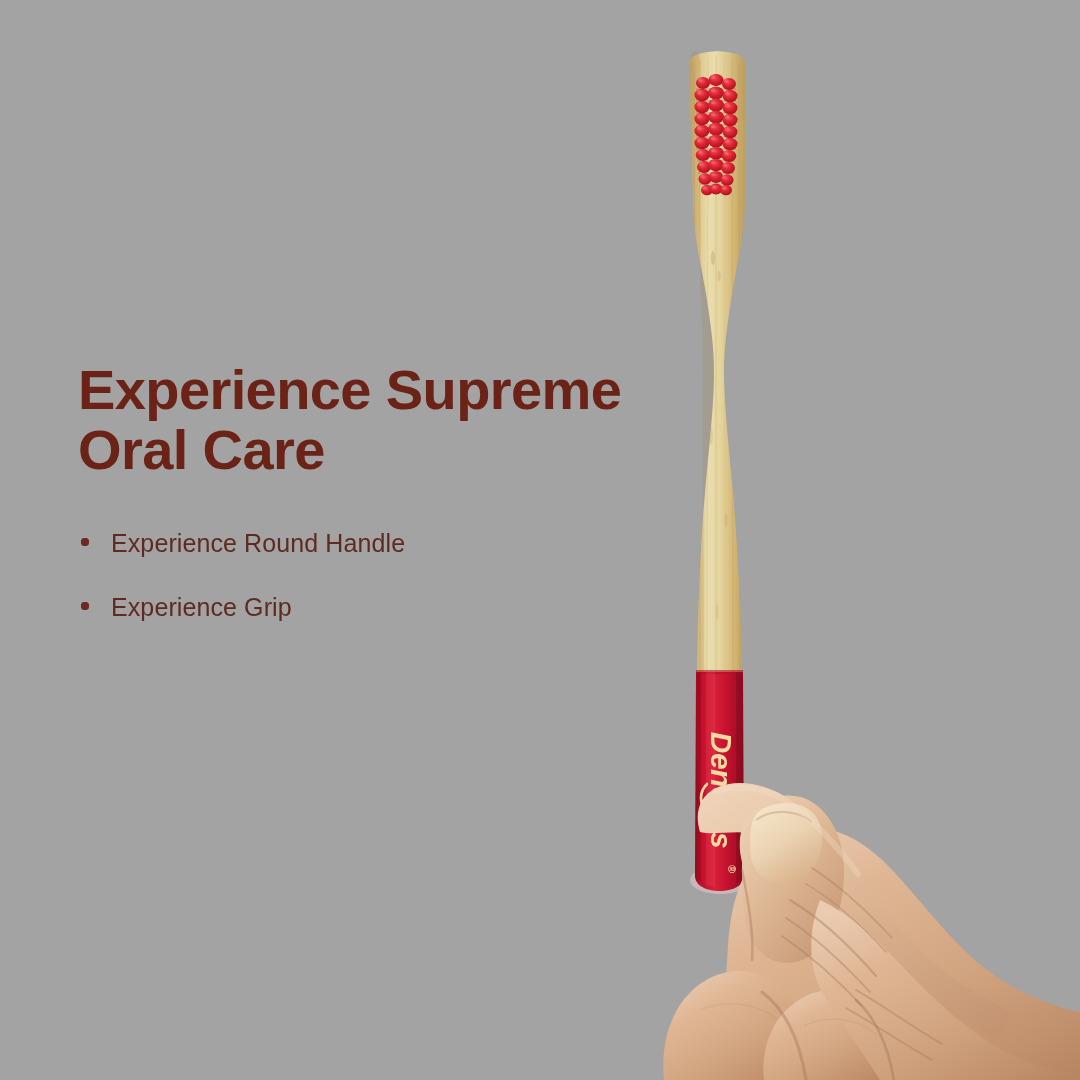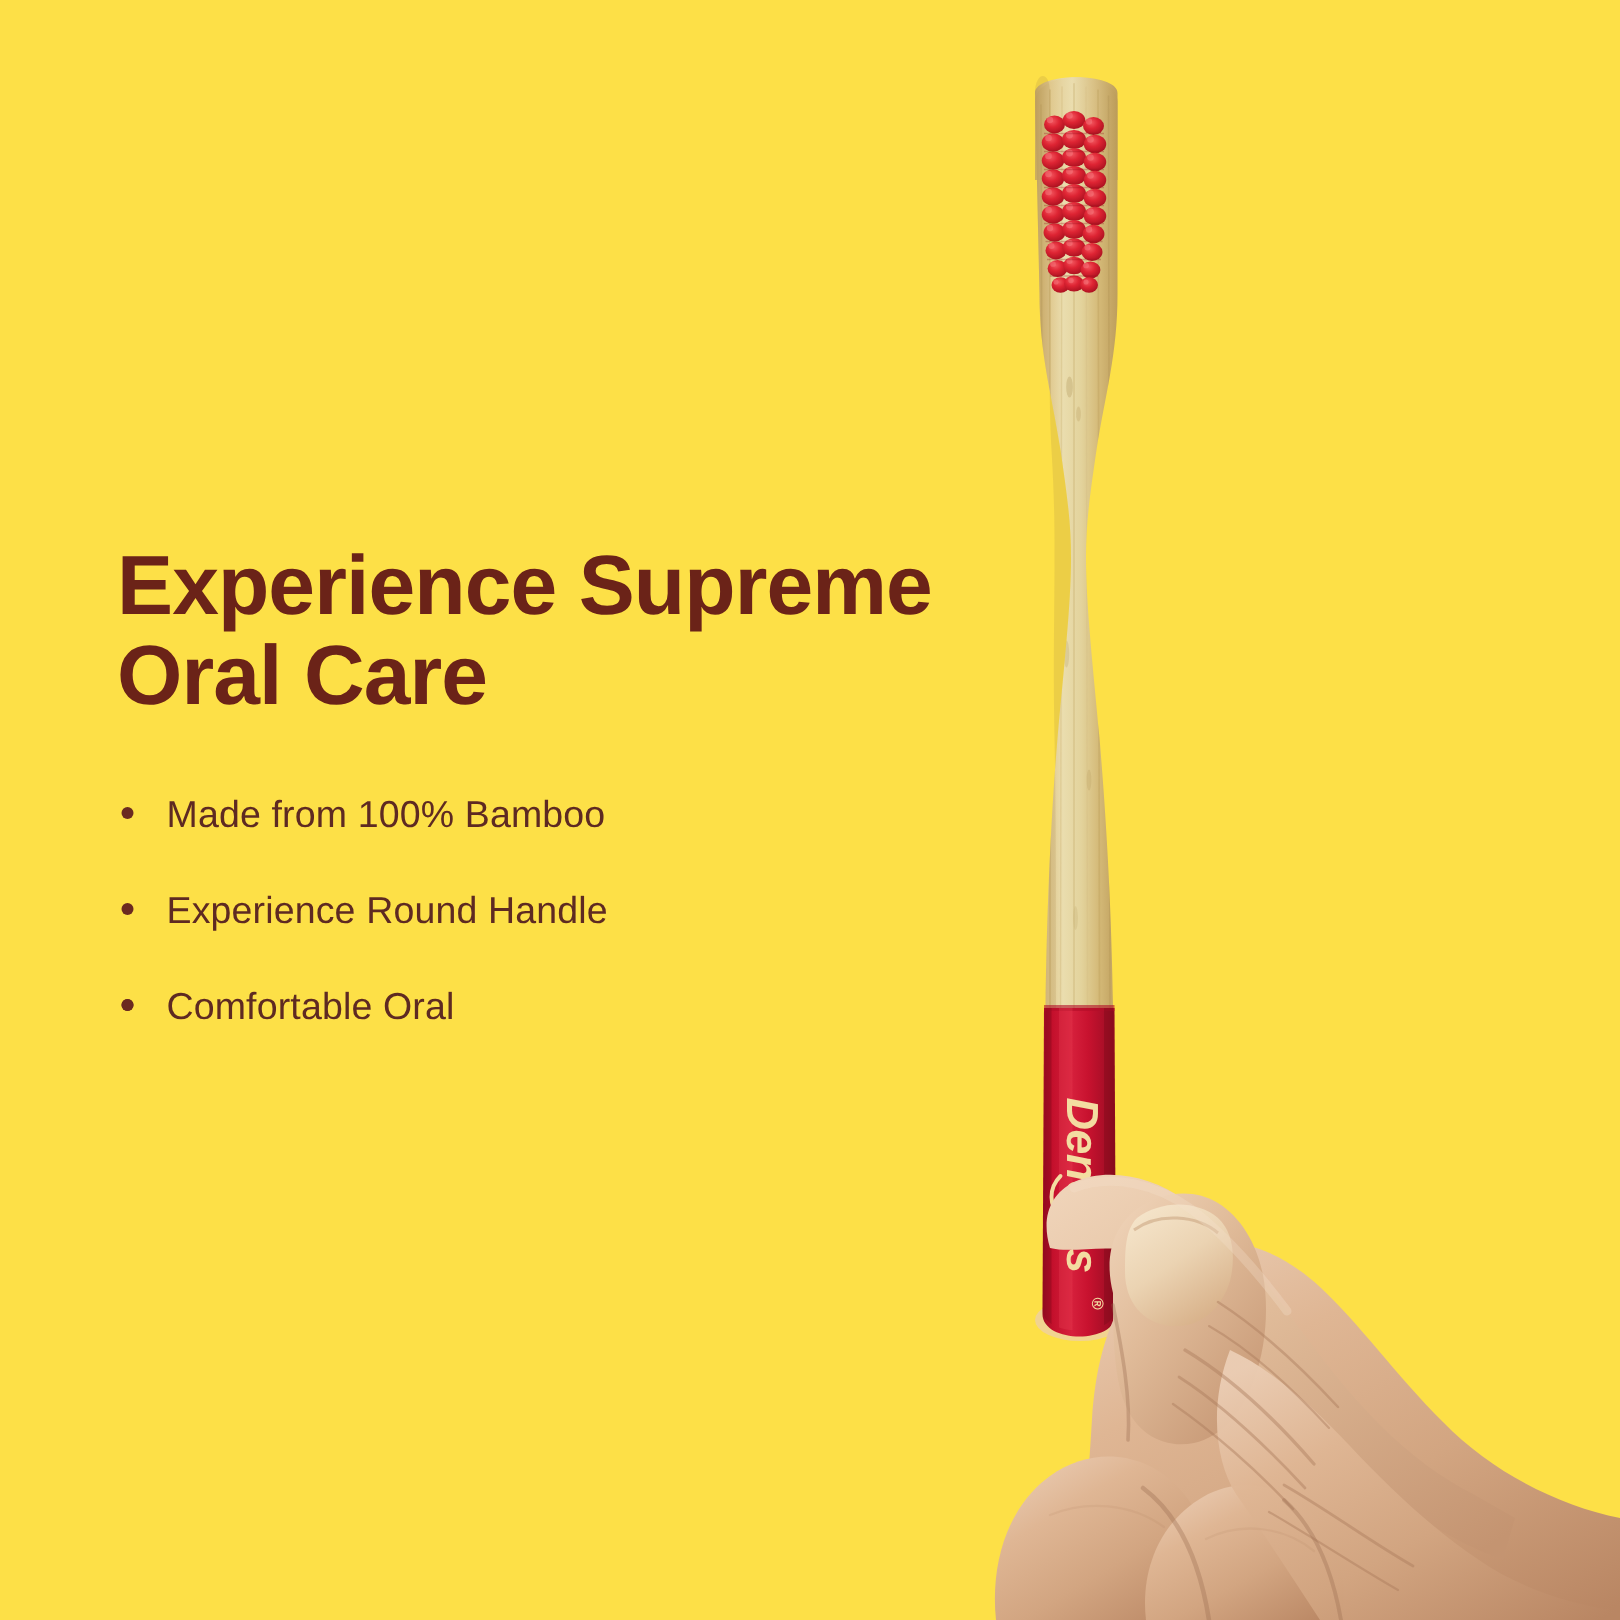--- a/index.html
+++ b/index.html
@@ -75,7 +75,7 @@
 </head>
 <body style="background: rgb(251, 227, 230);">
 
-<div id="stage" style="background: #fde047;">
+<div id="stage" style="background: #a3a3a3;">
 
   <div id="copy">
     <h1 id="headline" style="color: rgb(107, 35, 24);">Experience Supreme

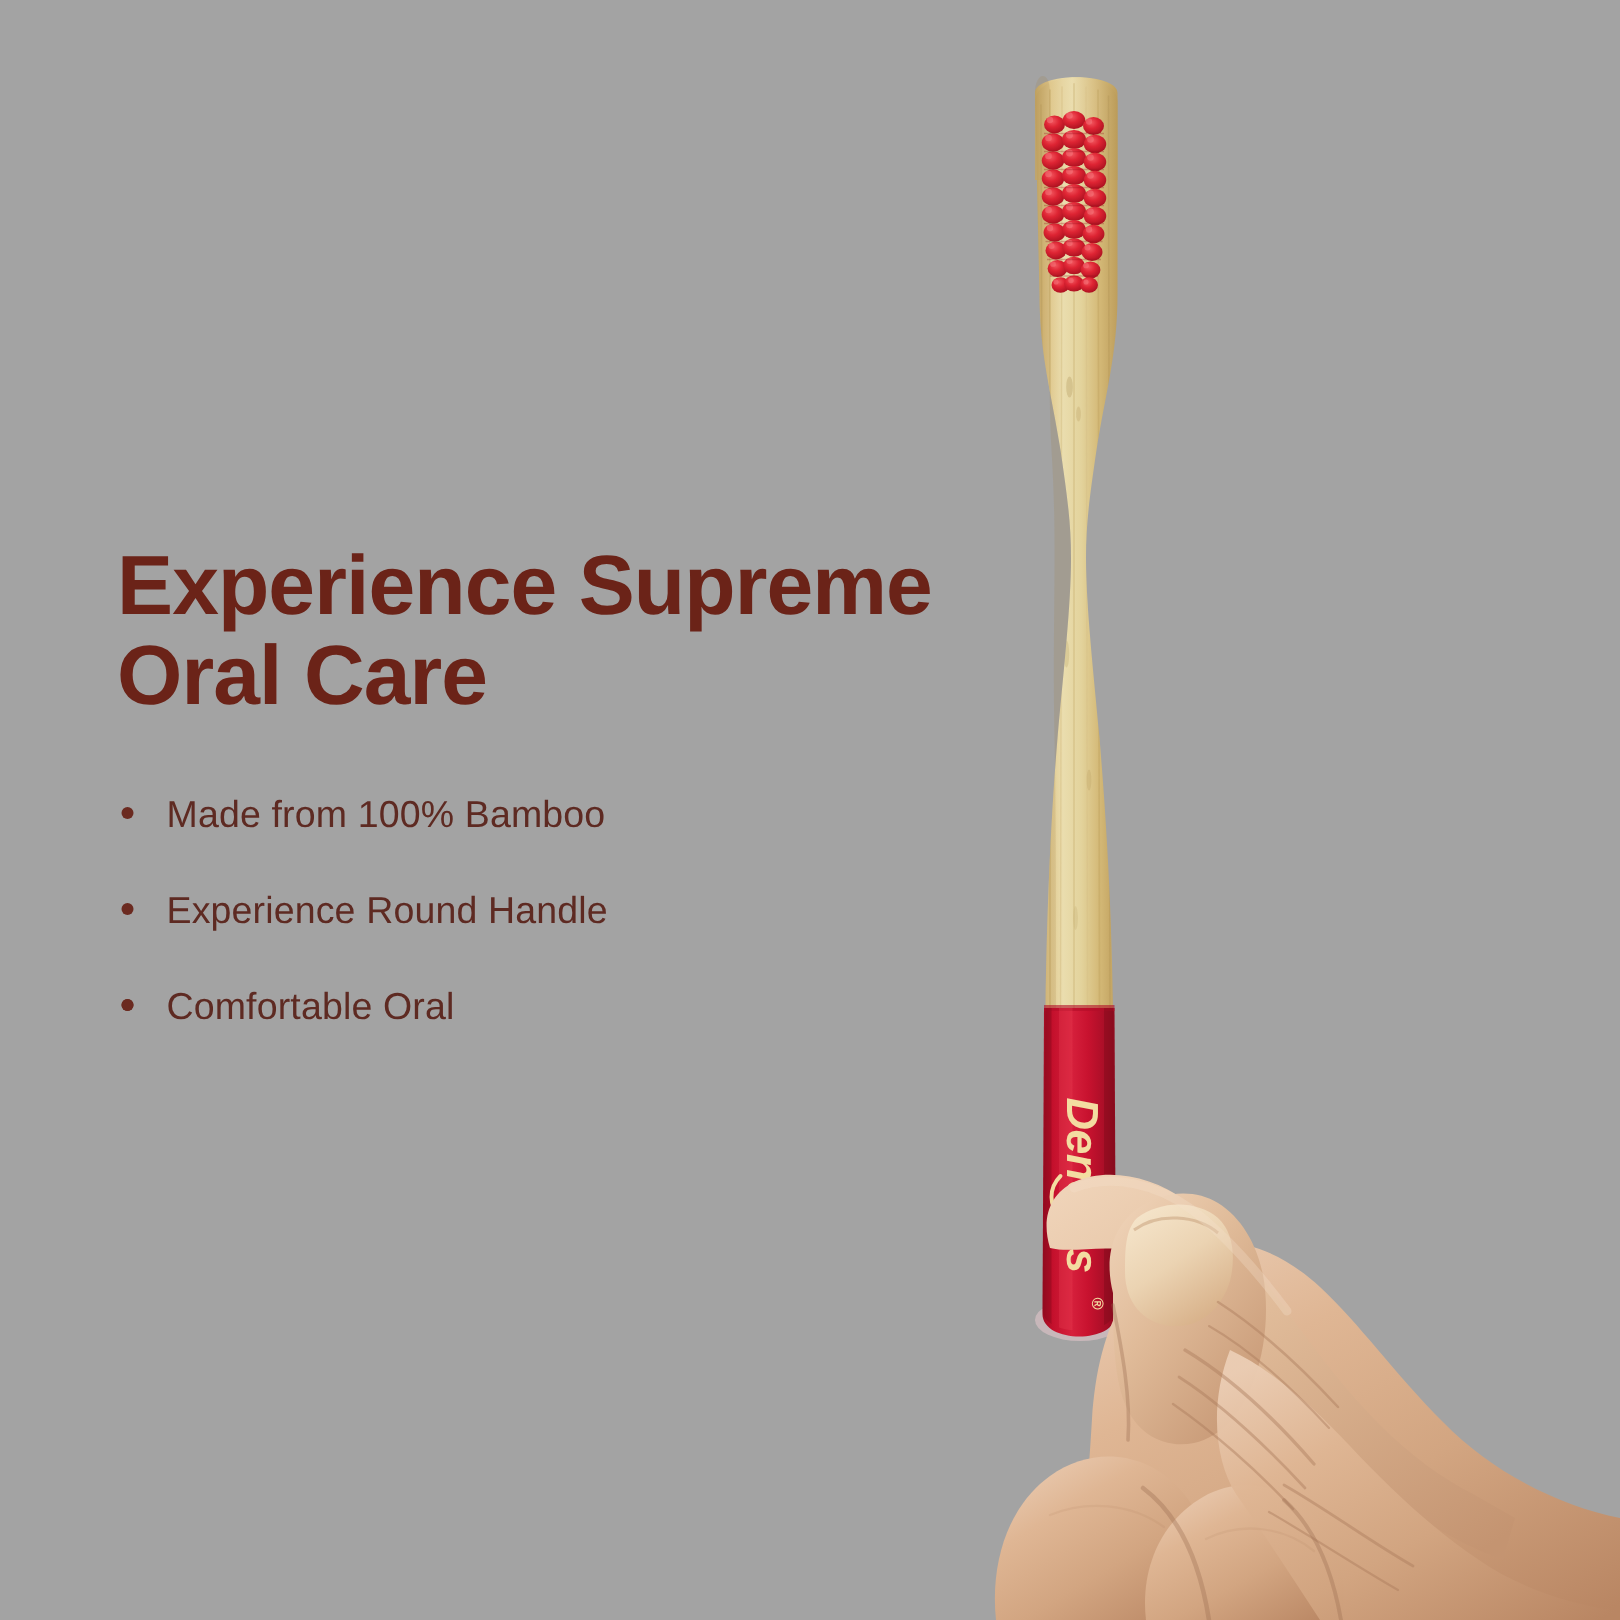--- a/index.html
+++ b/index.html
@@ -84,7 +84,6 @@
     <ul id="bullets">
       <li style="color: rgb(94, 42, 34);">
         <span class="dot" style="background: rgb(107, 42, 32);"></span>
-        <span>Made from 100% Bamboo</span>
       </li>
       <li style="color: rgb(94, 42, 34);">
         <span class="dot" style="background: rgb(107, 42, 32);"></span>

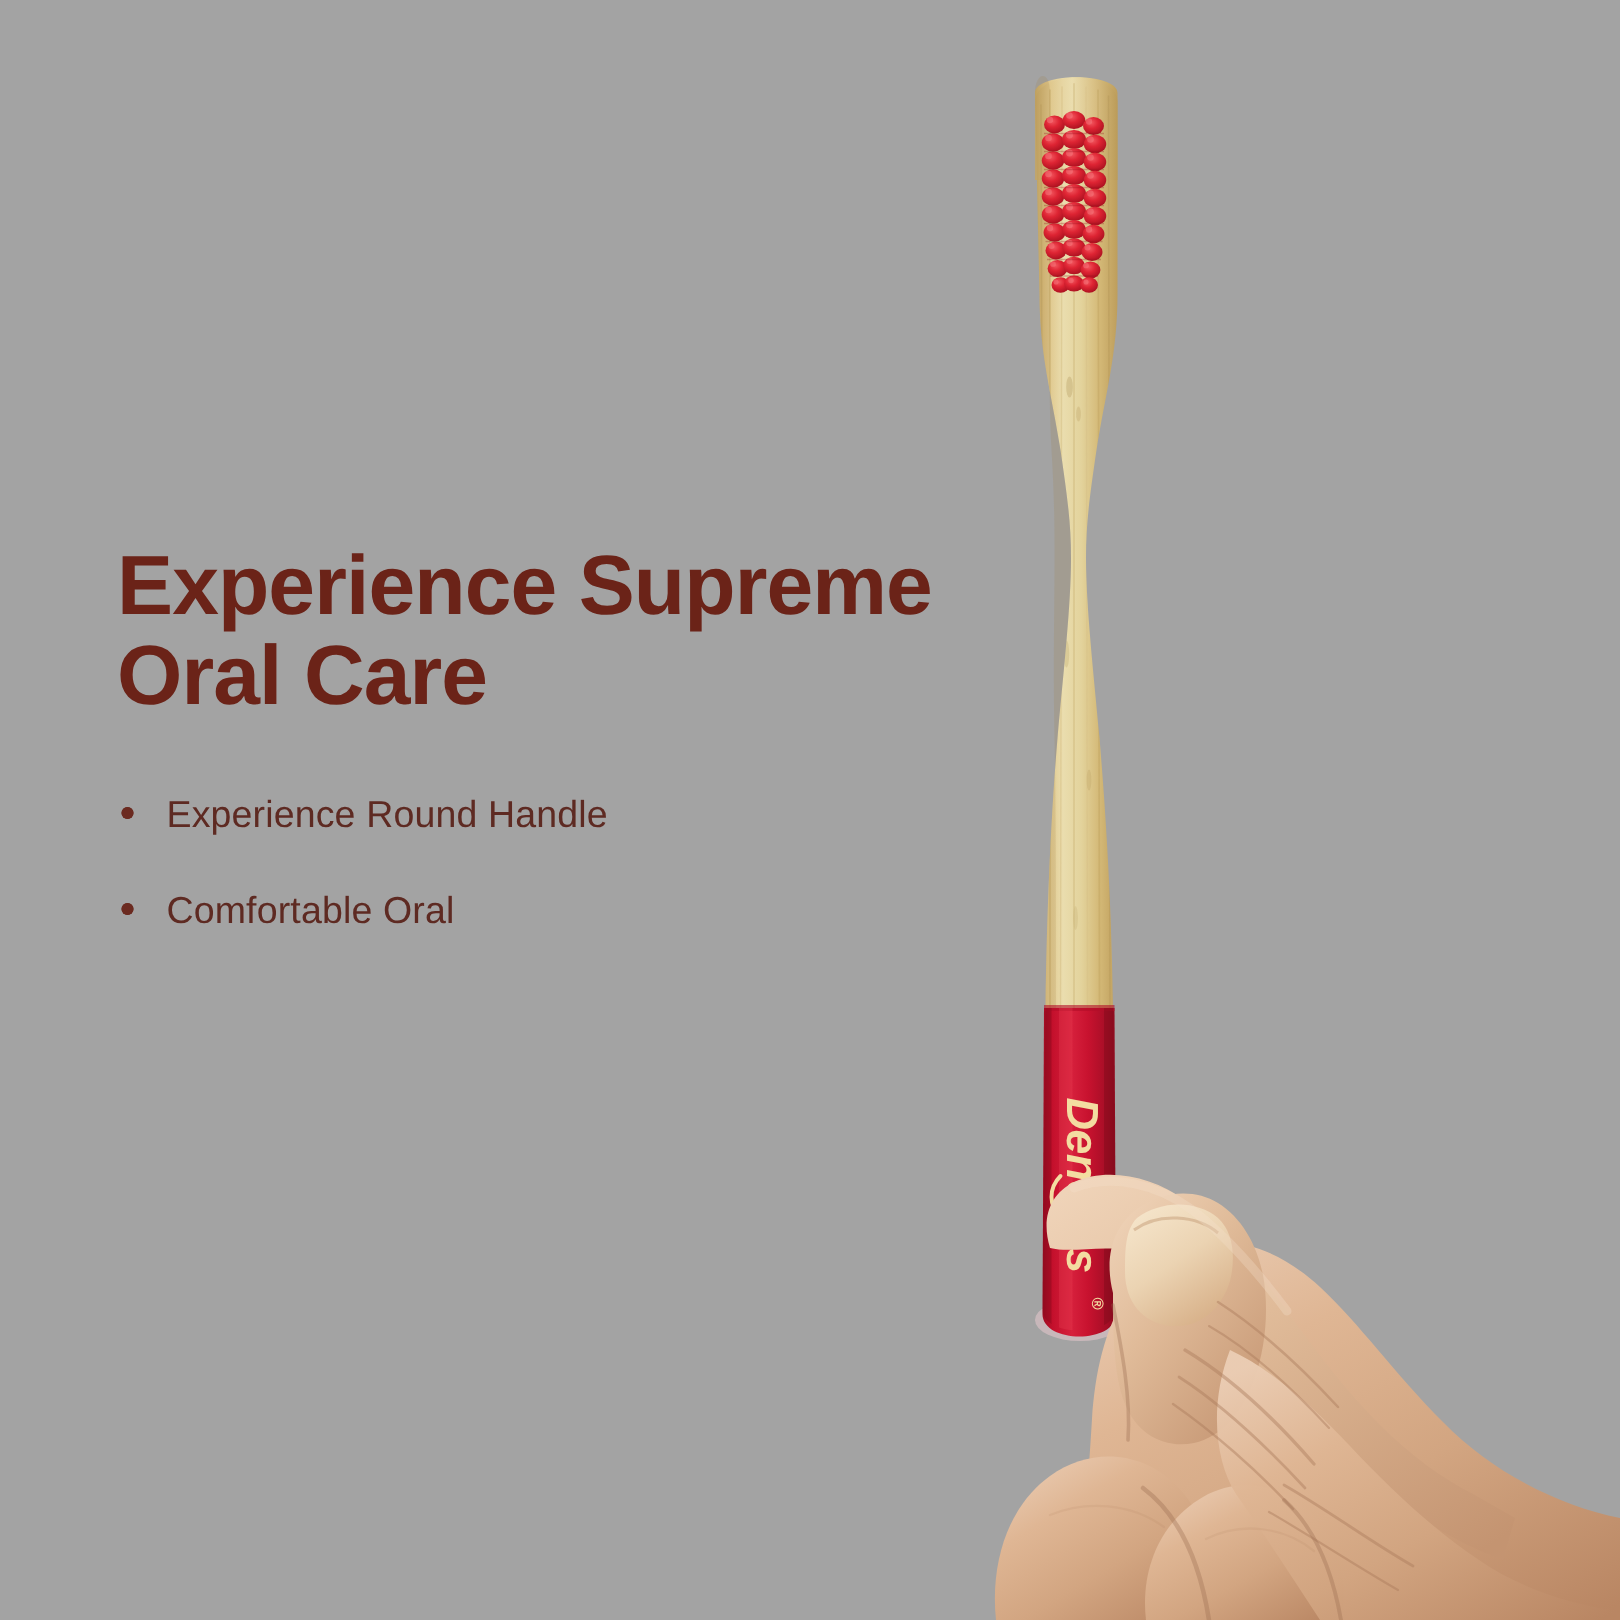--- a/index.html
+++ b/index.html
@@ -94,7 +94,7 @@
       </li>
       <li style="color: rgb(94, 42, 34);">
         <span class="dot" style="background: rgb(107, 42, 32);"></span>
-        <span>Comfortable Oral</span>
+        <span>Experience Grip</span>
       </li>
     </ul>
   </div>

